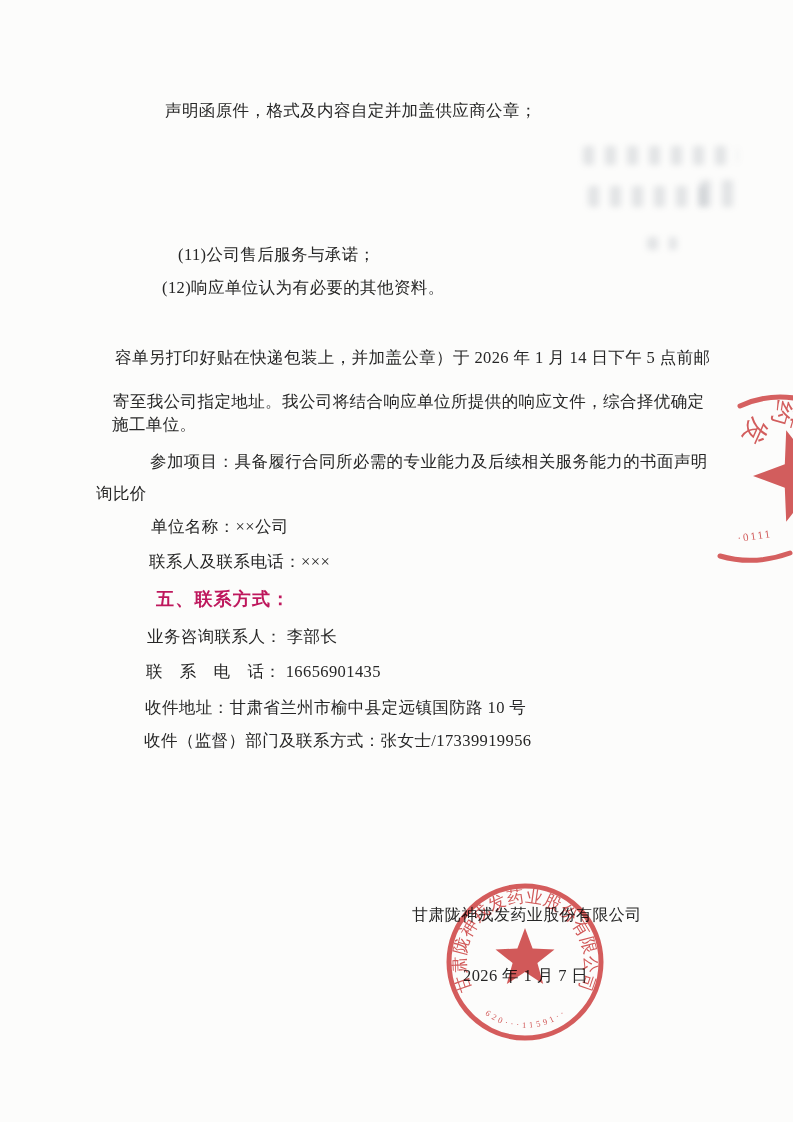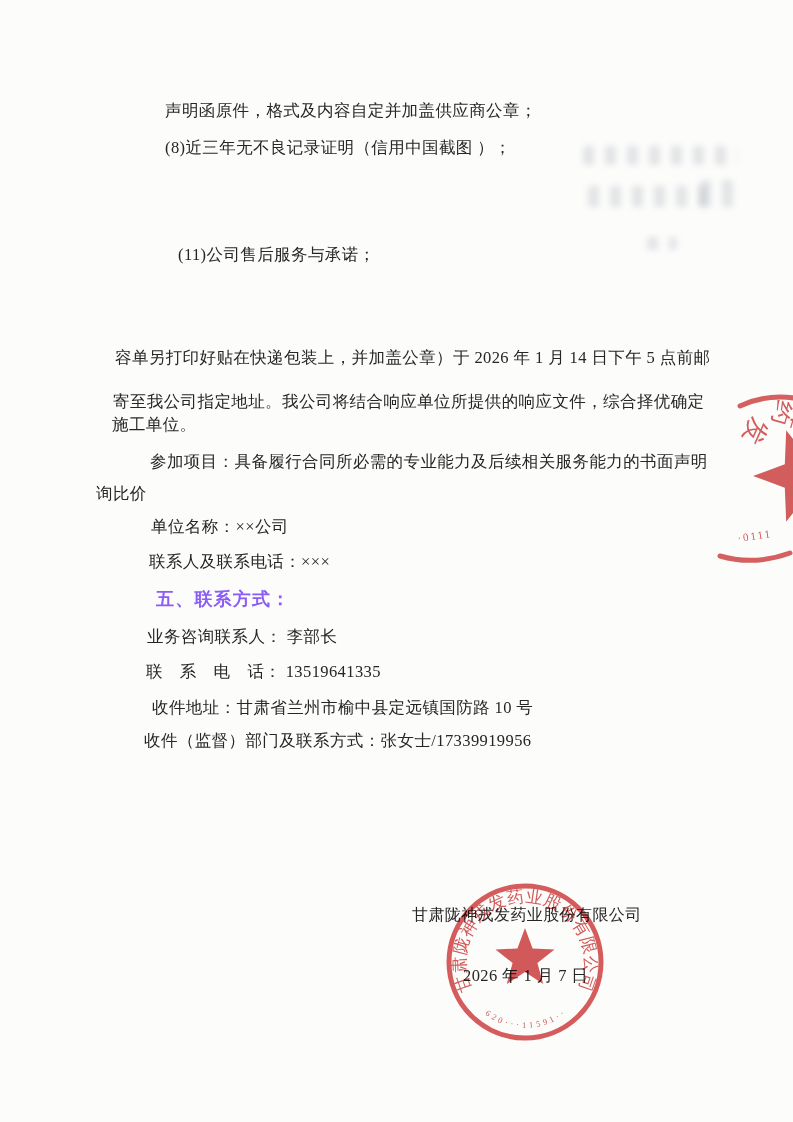--- a/index.html
+++ b/index.html
@@ -50,7 +50,6 @@
 <div class="page">
 
   <div class="ln" style="left:165px;top:103px">声明函原件，格式及内容自定并加盖供应商公章；</div>
-  <div class="ln" style="left:165px;top:140px">(8)近三年无不良记录证明（信用中国截图 ）；</div>
   <div class="ln" style="left:178px;top:247px">(11)公司售后服务与承诺；</div>
   <div class="ln" style="left:115px;top:350px">容单另打印好贴在快递包装上，并加盖公章）于 2026 年 1 月 14 日下午 5 点前邮</div>
   <div class="ln" style="left:113px;top:394px">寄至我公司指定地址。我公司将结合响应单位所提供的响应文件，综合择优确定</div>

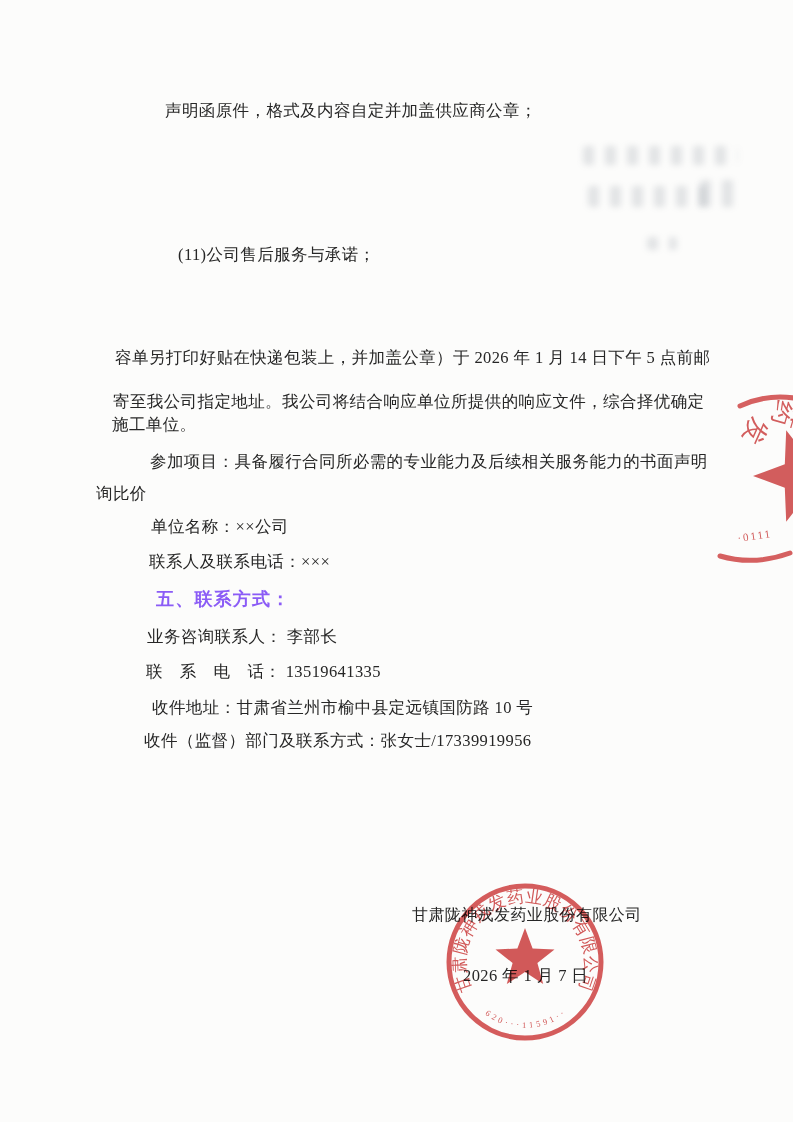--- a/index.html
+++ b/index.html
@@ -51,6 +51,7 @@
 
   <div class="ln" style="left:165px;top:103px">声明函原件，格式及内容自定并加盖供应商公章；</div>
   <div class="ln" style="left:178px;top:247px">(11)公司售后服务与承诺；</div>
+  <div class="ln" style="left:162px;top:280px">(12)响应单位认为有必要的其他资料。</div>
   <div class="ln" style="left:115px;top:350px">容单另打印好贴在快递包装上，并加盖公章）于 2026 年 1 月 14 日下午 5 点前邮</div>
   <div class="ln" style="left:113px;top:394px">寄至我公司指定地址。我公司将结合响应单位所提供的响应文件，综合择优确定</div>
   <div class="ln" style="left:112px;top:417px">施工单位。</div>

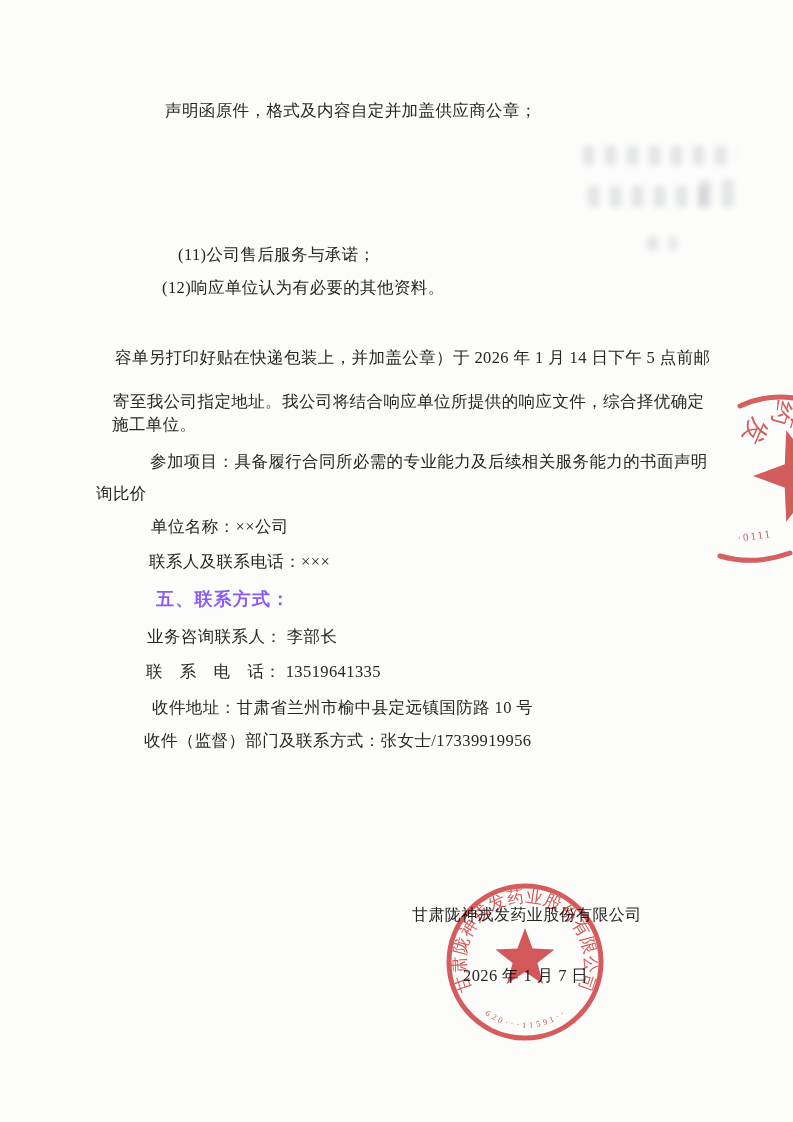--- a/index.html
+++ b/index.html
@@ -23,7 +23,7 @@
     font-weight:bold;
     font-size:18px;
     letter-spacing:1.2px;
-    color:#8b5cf6;
+    color:#be185d;
     text-align:right;
   }
   .sig{font-size:16px;}

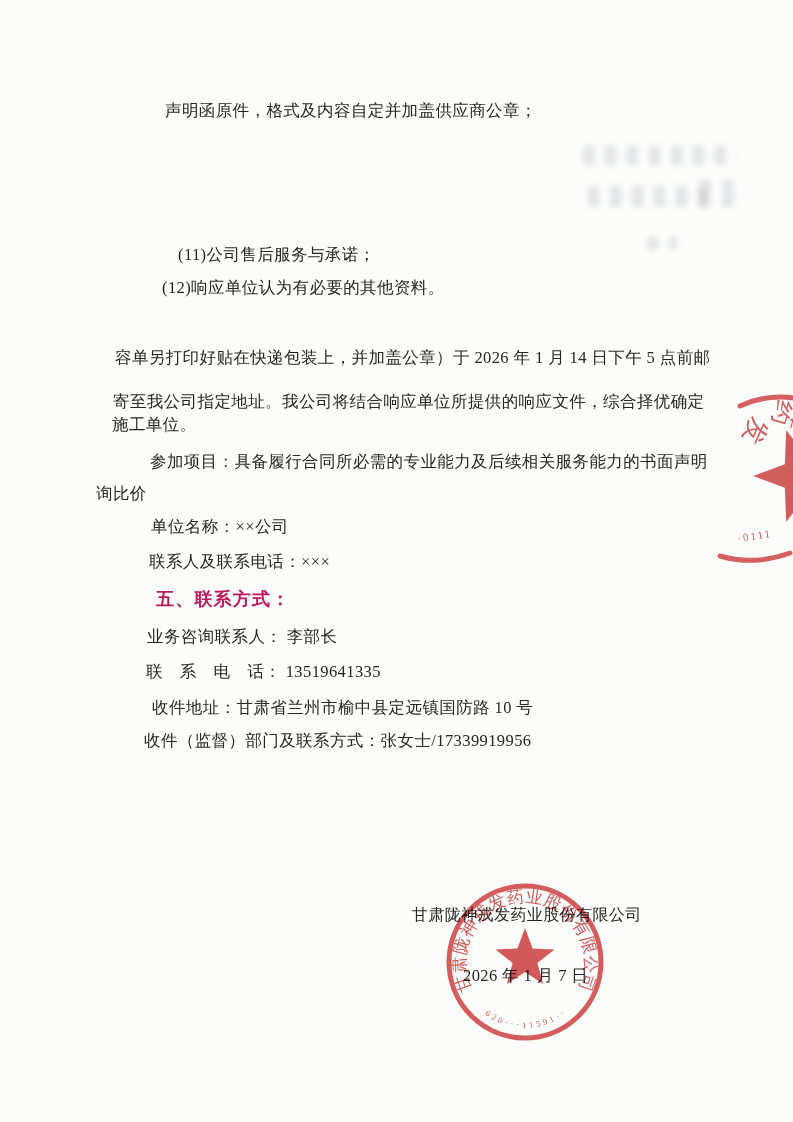--- a/index.html
+++ b/index.html
@@ -61,7 +61,7 @@
   <div class="ln" style="left:149px;top:554px">联系人及联系电话：×××</div>
   <div class="ln hd" style="left:156px;top:590px">五、联系方式：</div>
   <div class="ln" style="left:147px;top:629px">业务咨询联系人：  李部长</div>
-  <div class="ln" style="left:146px;top:664px">联　系　电　话：  13519641335</div>
+  <div class="ln" style="left:146px;top:664px">联　系　电　话：  16656901435</div>
   <div class="ln" style="left:152px;top:700px">收件地址：甘肃省兰州市榆中县定远镇国防路 10 号</div>
   <div class="ln" style="left:144px;top:733px">收件（监督）部门及联系方式：张女士/17339919956</div>
 

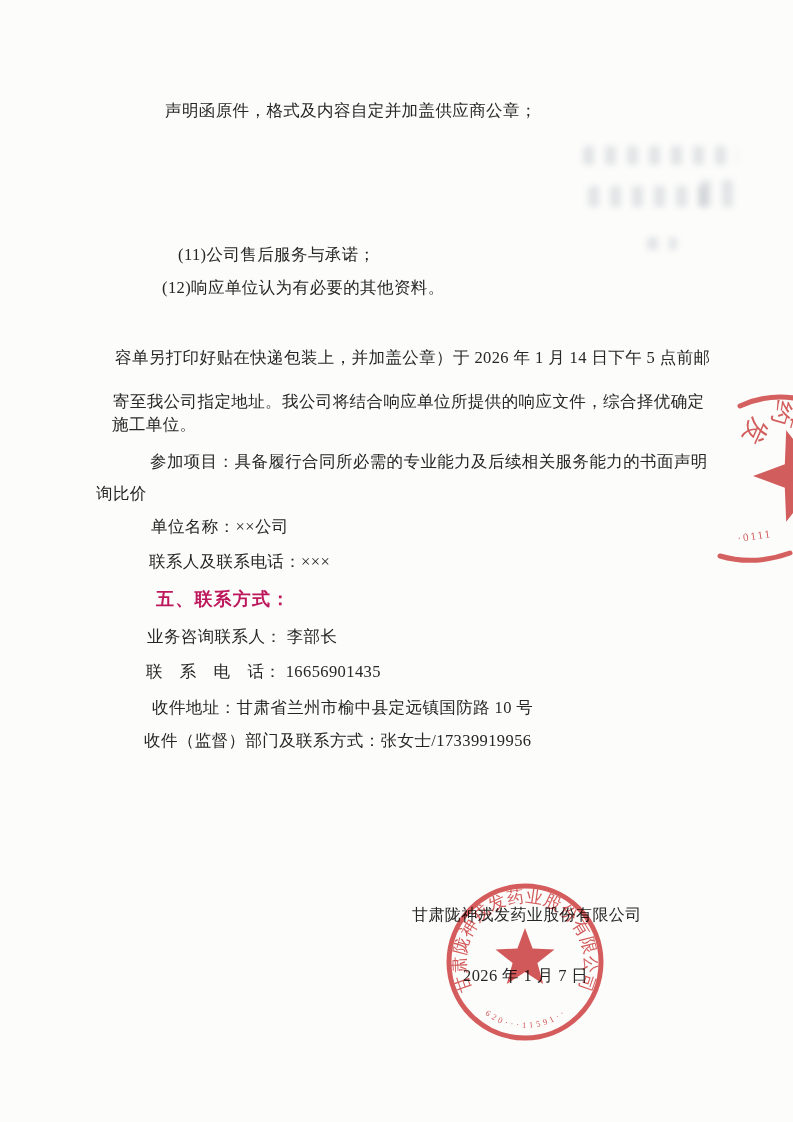--- a/index.html
+++ b/index.html
@@ -62,7 +62,7 @@
   <div class="ln hd" style="left:156px;top:590px">五、联系方式：</div>
   <div class="ln" style="left:147px;top:629px">业务咨询联系人：  李部长</div>
   <div class="ln" style="left:146px;top:664px">联　系　电　话：  16656901435</div>
-  <div class="ln" style="left:152px;top:700px">收件地址：甘肃省兰州市榆中县定远镇国防路 10 号</div>
+  <div class="ln" style="left:145px;top:700px">收件地址：甘肃省兰州市榆中县定远镇国防路 10 号</div>
   <div class="ln" style="left:144px;top:733px">收件（监督）部门及联系方式：张女士/17339919956</div>
 
   <div class="ln sig" style="left:412px;top:907px">甘肃陇神戎发药业股份有限公司</div>

